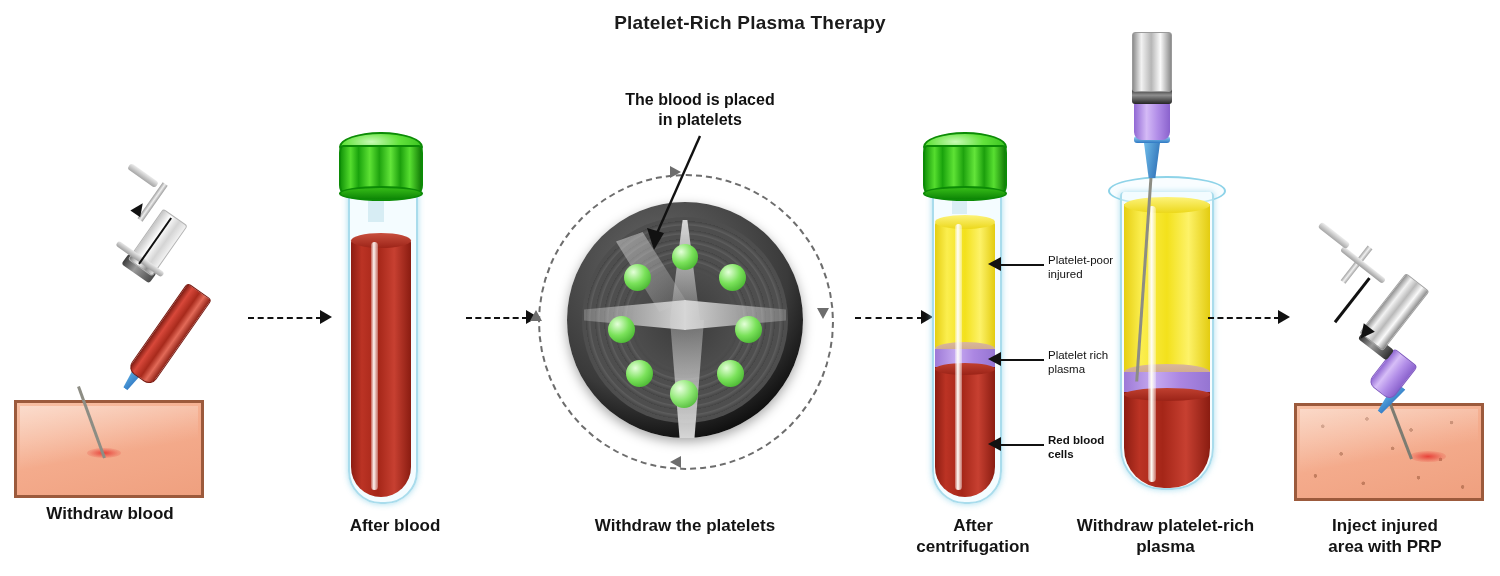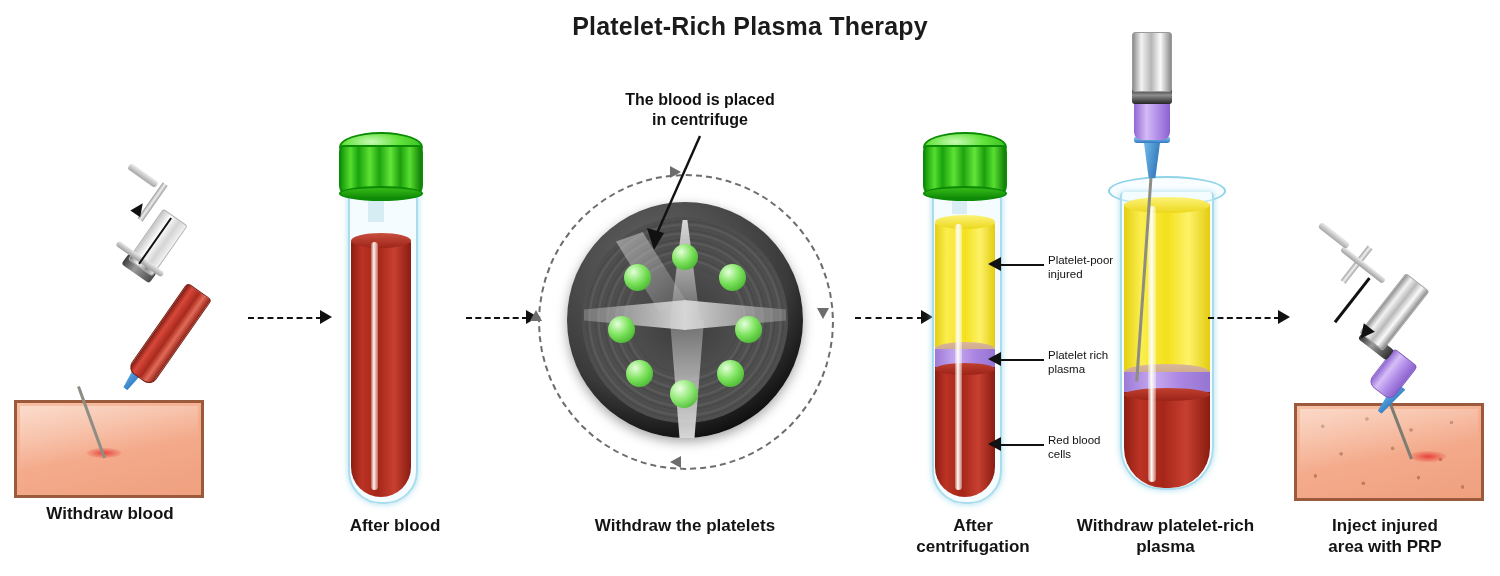--- a/index.html
+++ b/index.html
@@ -6,7 +6,7 @@
   body{width:1500px;height:576px;position:relative;overflow:hidden;
        font-family:"Liberation Sans","DejaVu Sans",sans-serif;color:#1a1a1a;}
   .abs{position:absolute;}
-  #title{left:0;top:12px;width:1500px;text-align:center;font-size:25px;font-weight:bold;
+  #title{left:0;top:12px;width:1500px;text-align:center;font-size:19px;font-weight:bold;
          letter-spacing:.2px;color:#1b1b1b;}
   .step-label{position:absolute;text-align:center;font-size:17px;font-weight:bold;
               line-height:1.25;color:#141414;}

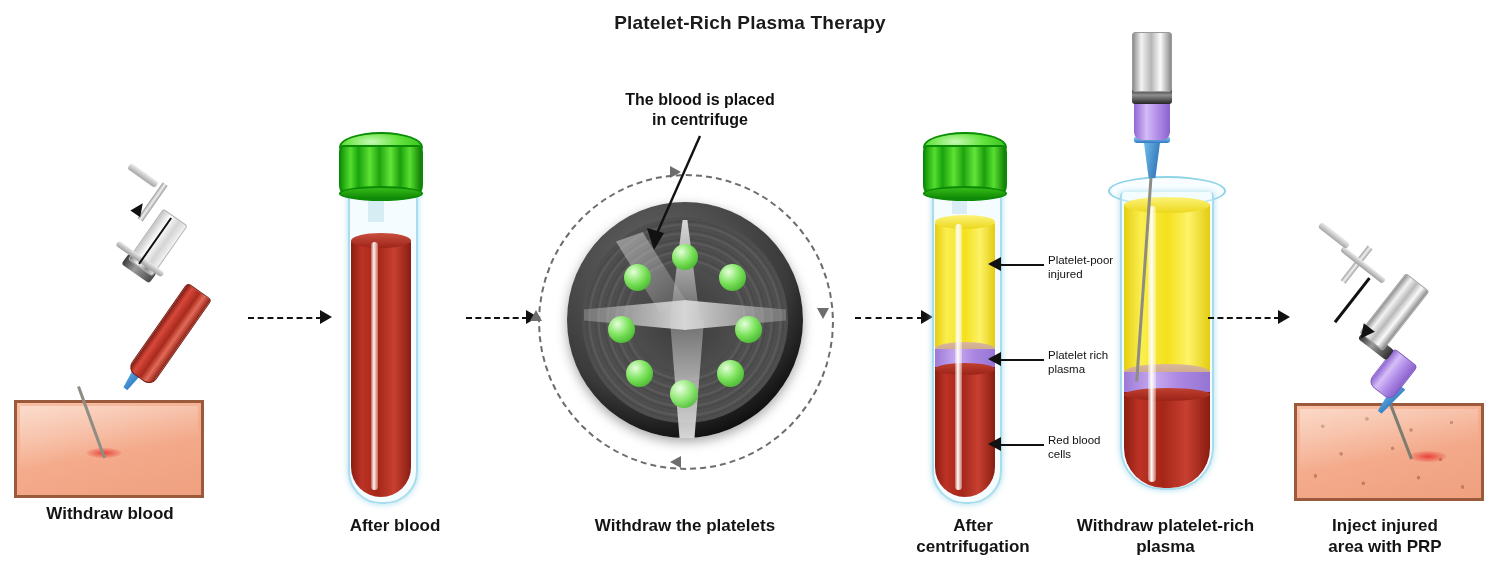--- a/index.html
+++ b/index.html
@@ -179,7 +179,7 @@
 
 <div class="callout" style="left:595px;top:90px;width:210px;text-align:center;font-size:16px;
             font-weight:bold;line-height:1.28;white-space:pre-line;">The blood is placed
-in centrifuge</div>
+in platelets</div>
 <svg class="abs" style="left:640px;top:132px;" width="70" height="125" viewBox="0 0 70 125">
   <line x1="60" y1="4" x2="14" y2="108" stroke="#111" stroke-width="2.4"></line>
   <polygon points="14,118 7,96 24,101" fill="#111"></polygon>

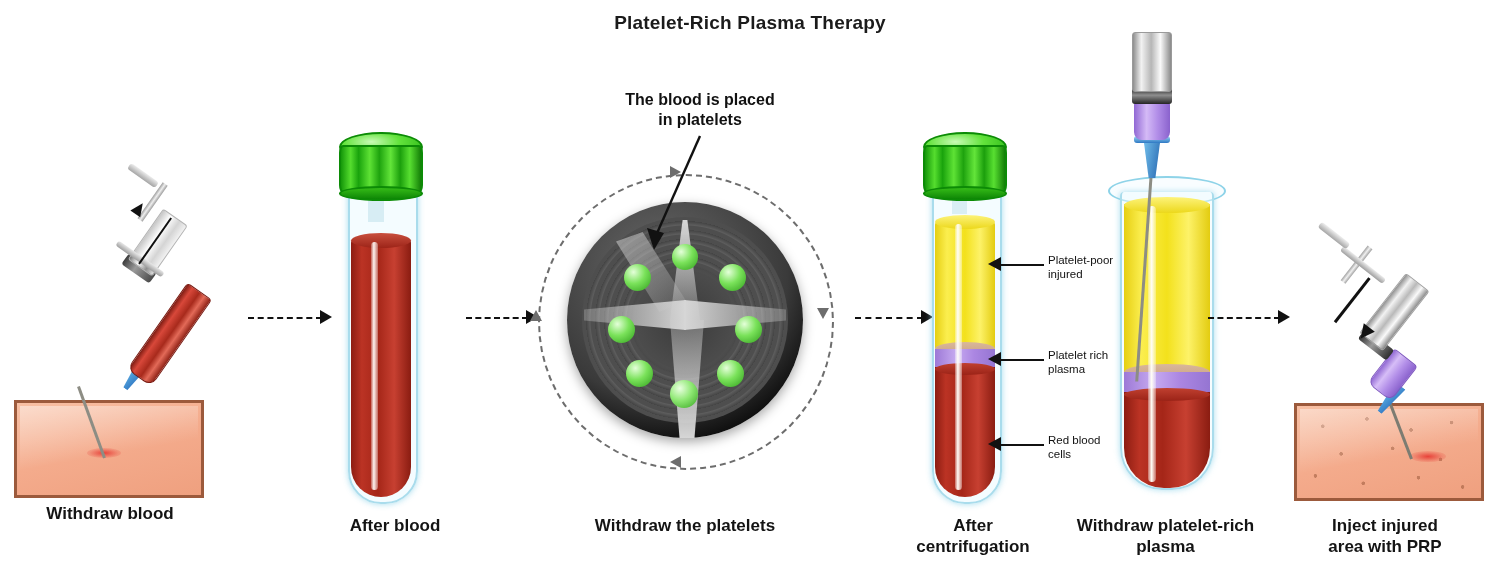--- a/index.html
+++ b/index.html
@@ -242,7 +242,7 @@
   <div style="position:absolute;left:0;top:14px;width:44px;height:0;border-top:2.4px solid #111;"></div>
   <div style="position:absolute;left:-12px;top:7px;width:0;height:0;border-right:13px solid #111;
               border-top:7px solid transparent;border-bottom:7px solid transparent;"></div>
-  <div class="callout" style="left:48px;top:3px;width:90px;white-space:pre-line;">Red blood
+  <div class="callout" style="left:48px;top:3px;width:90px;white-space:pre-line;font-weight:bold;">Red blood
 cells</div>
 </div>
 

